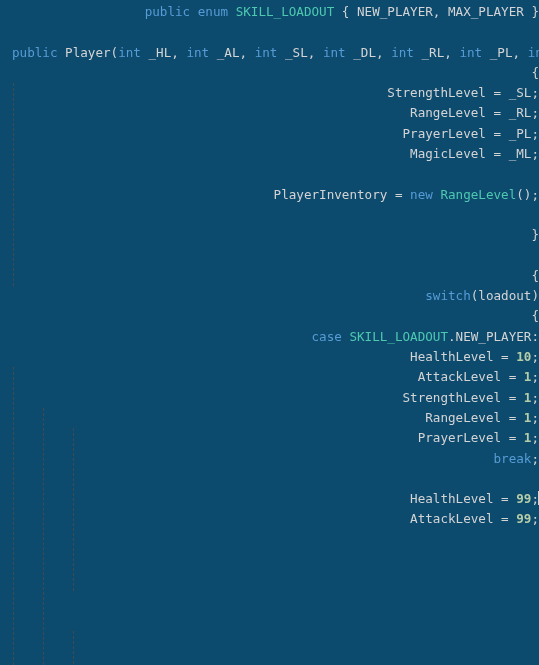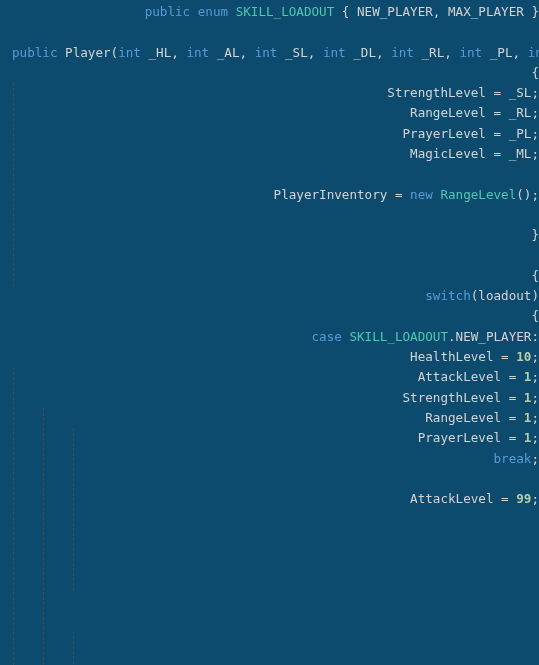--- a/index.html
+++ b/index.html
@@ -113,6 +113,7 @@
       <div class="code-line"><span class="pln">            PrayerLevel = </span><span class="num">1</span><span class="pln">;</span></div>
       <div class="code-line"><span class="pln">            </span><span class="kw">break</span><span class="pln">;</span></div>
       <div class="code-line">&nbsp;</div>
+      <div class="code-line"><span class="pln">            HealthLevel = </span><span class="num">99</span><span class="pln">;</span><span class="caret"></span></div>
       <div class="code-line"><span class="pln">            AttackLevel = </span><span class="num">99</span><span class="pln">;</span></div>
     </div>
 </div>

